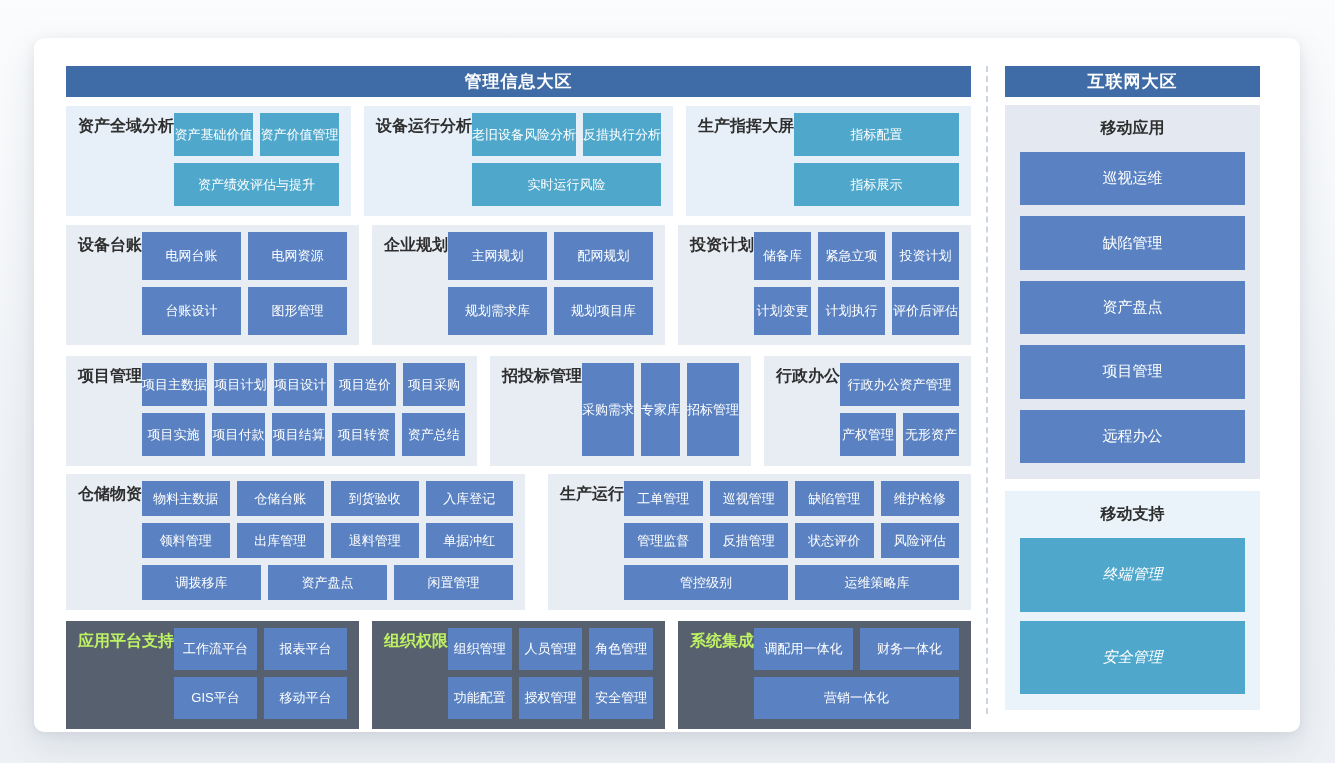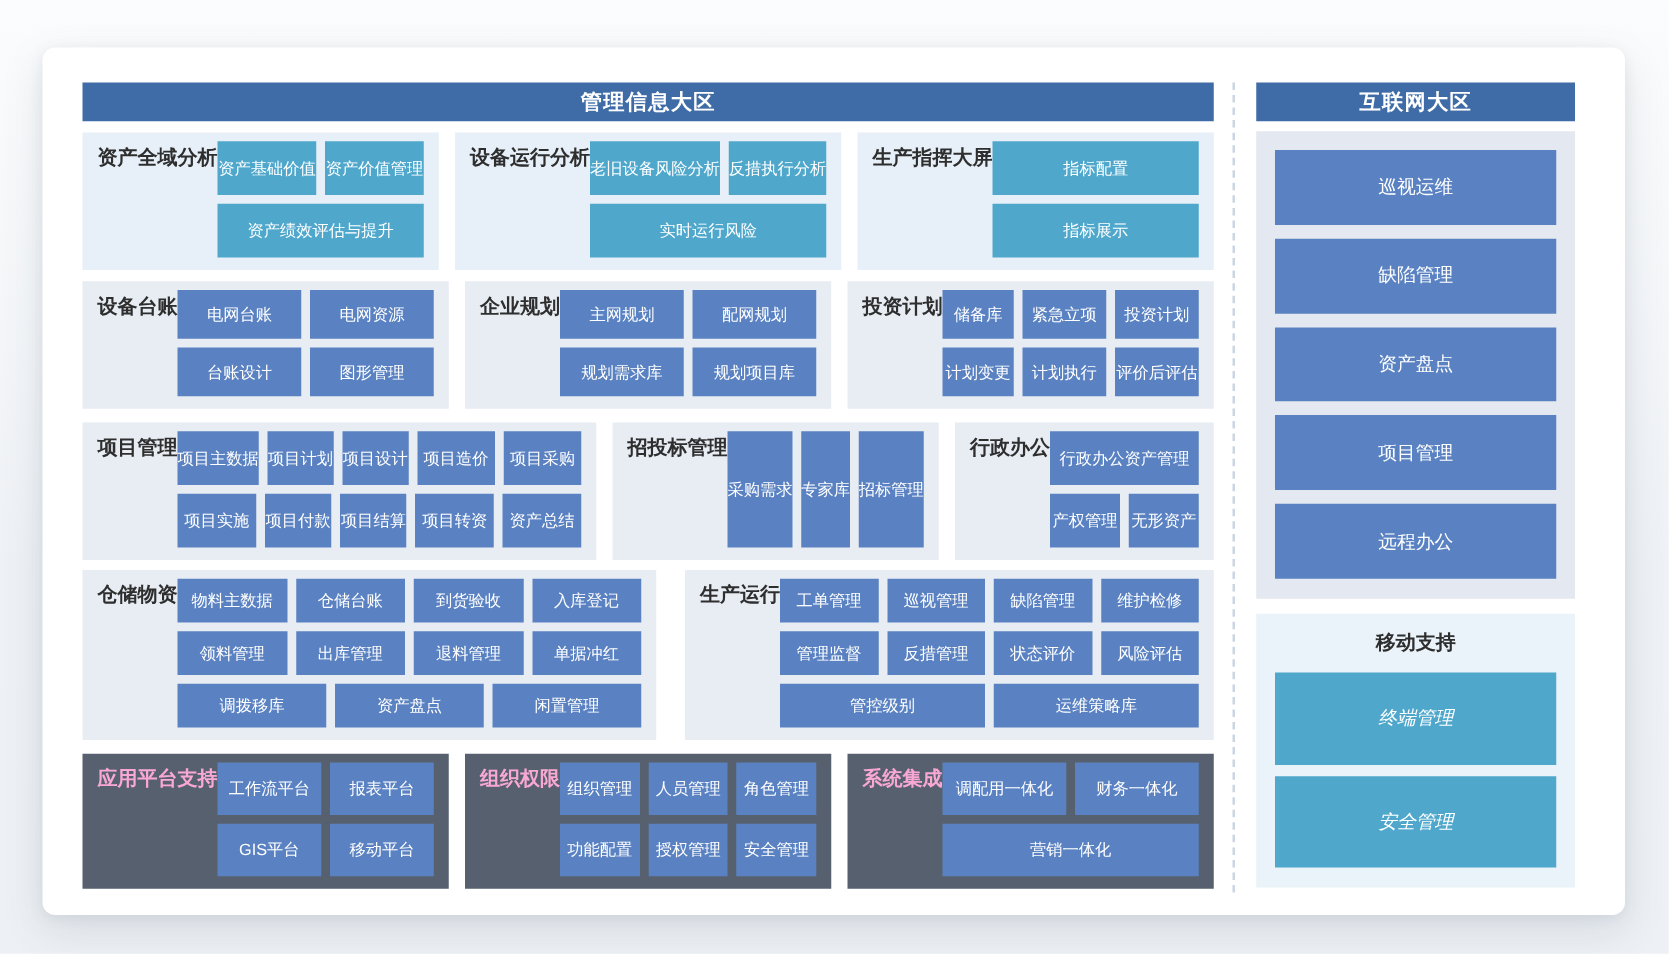--- a/index.html
+++ b/index.html
@@ -291,6 +291,7 @@
     <div class="zone-header">互联网大区</div>
 
     <section class="right-panel bg-mobile-app mobile-app">
+      <h3 class="panel-title">移动应用</h3>
       <div class="btn-col">
         <div class="btn blue">巡视运维</div>
         <div class="btn blue">缺陷管理</div>

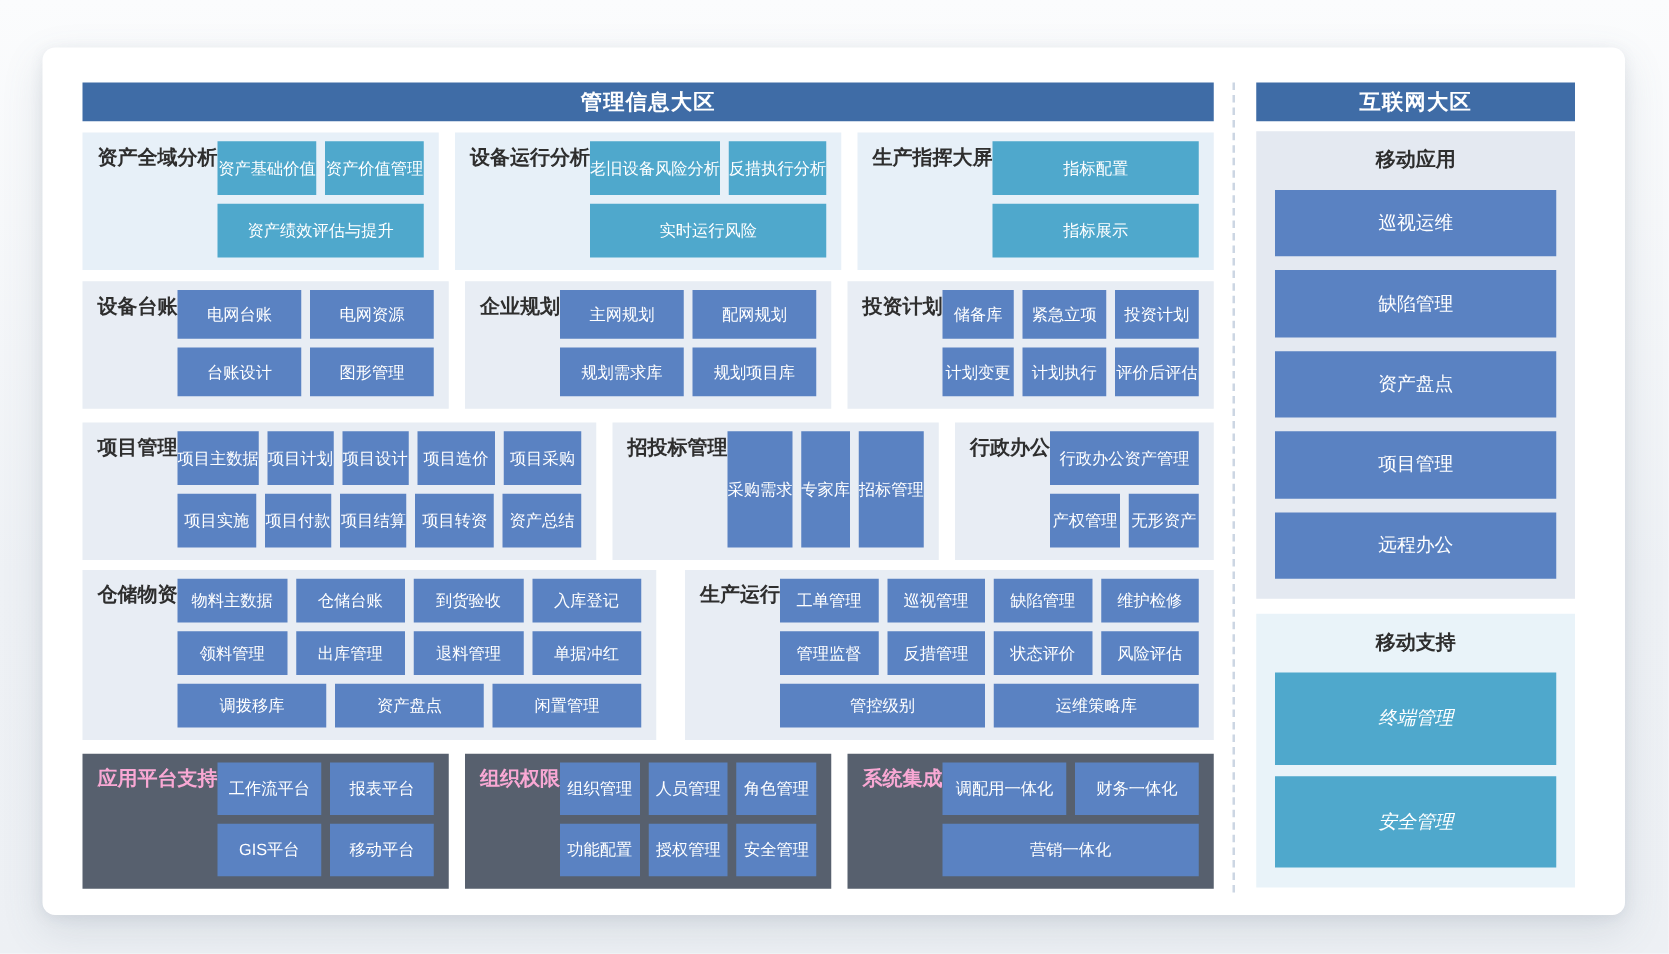--- a/index.html
+++ b/index.html
@@ -26,7 +26,7 @@
 
   .prow{display:grid;gap:13px;}
   .r1{grid-template-columns:1fr 1fr 1fr;height:110px;margin-top:9px;}
-  .r2{grid-template-columns:1fr 1fr 1fr;height:102px;margin-top:9px;}
+  .r2{grid-template-columns:1fr 1fr 1fr;height:120px;margin-top:9px;}
   .r3{grid-template-columns:425fr 245fr 214fr;height:110px;margin-top:11px;}
   .r4{grid-template-columns:459fr 423fr;gap:23px;height:136px;margin-top:8px;}
   .r5{grid-template-columns:1fr 1fr 1fr;height:108px;margin-top:11px;}

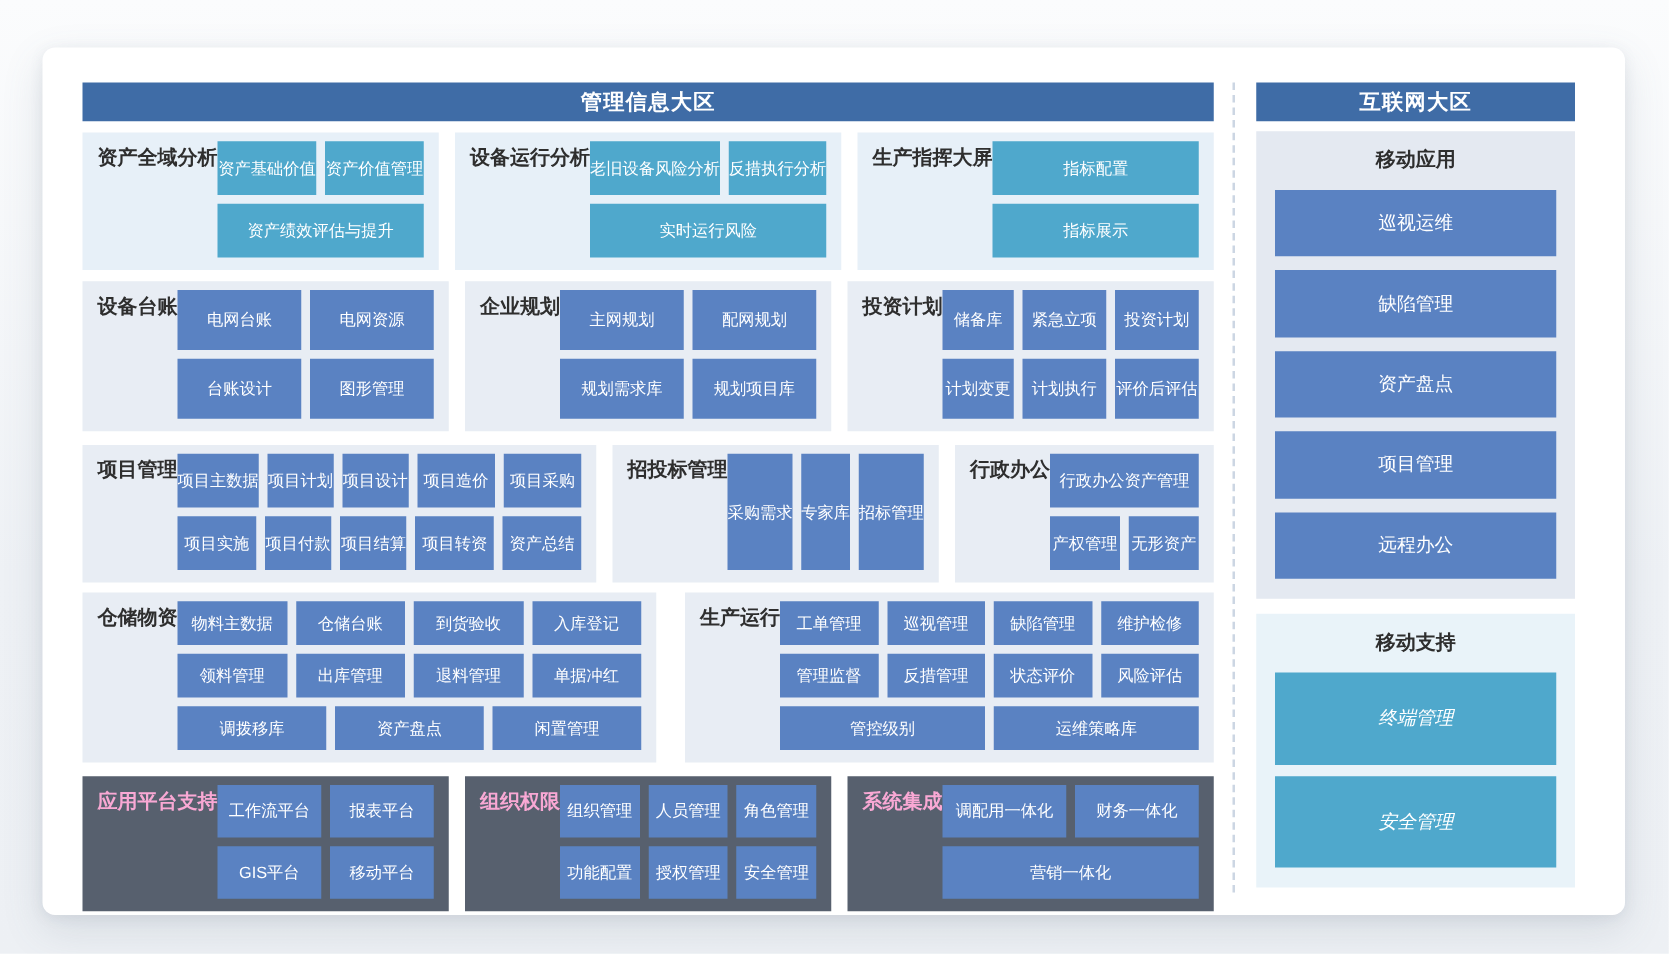--- a/index.html
+++ b/index.html
@@ -33,7 +33,7 @@
 
   .panel{box-sizing:border-box;padding:7px 12px 10px;display:flex;flex-direction:row;}
   .panel-title{text-align:center;font-size:16px;font-weight:bold;color:#2e2e2e;margin:3px 0 8px;white-space:nowrap;}
-  .dark .panel-title{color:#f9a8d4;}
+  .dark .panel-title{color:#bef264;}
 
   .bg-blue-light{background:#e7f0f8;}
   .bg-gray-light{background:#e8edf4;}

